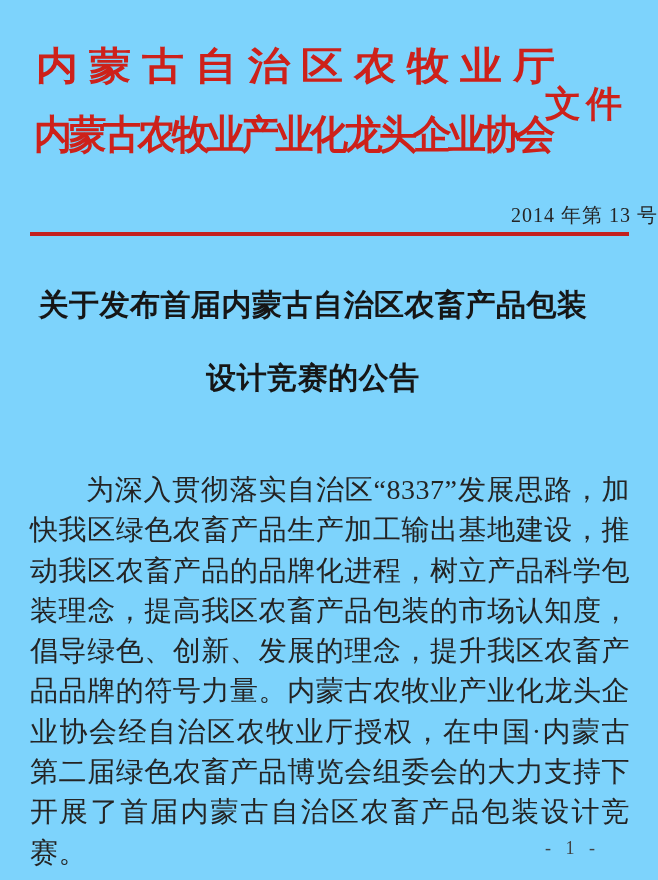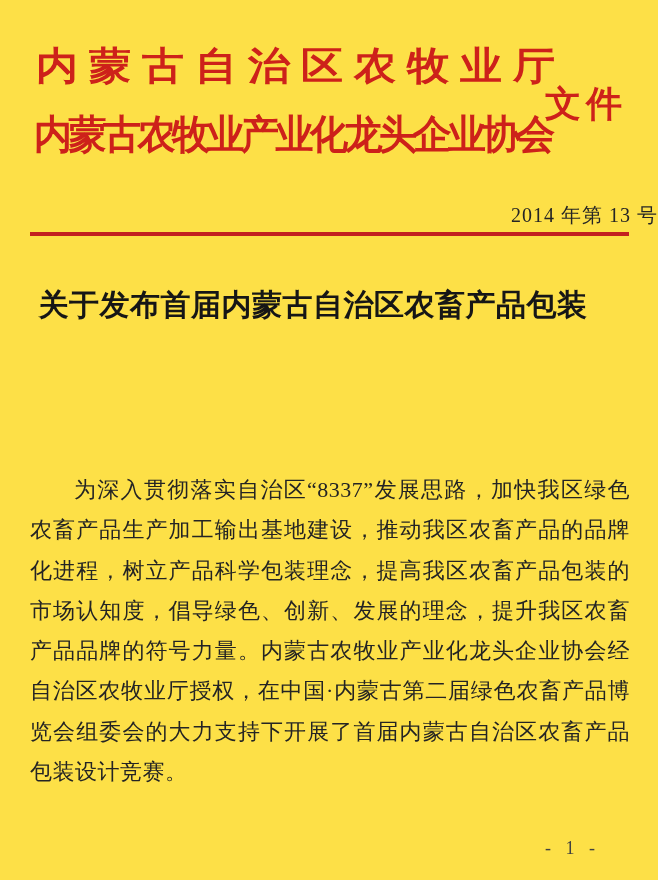--- a/index.html
+++ b/index.html
@@ -13,7 +13,7 @@
     width: 658px;
     height: 880px;
     margin: 0 auto;
-    background: #fde047;
+    background: #7dd3fc;
     overflow: hidden;
     color: #1f1f1f;
   }

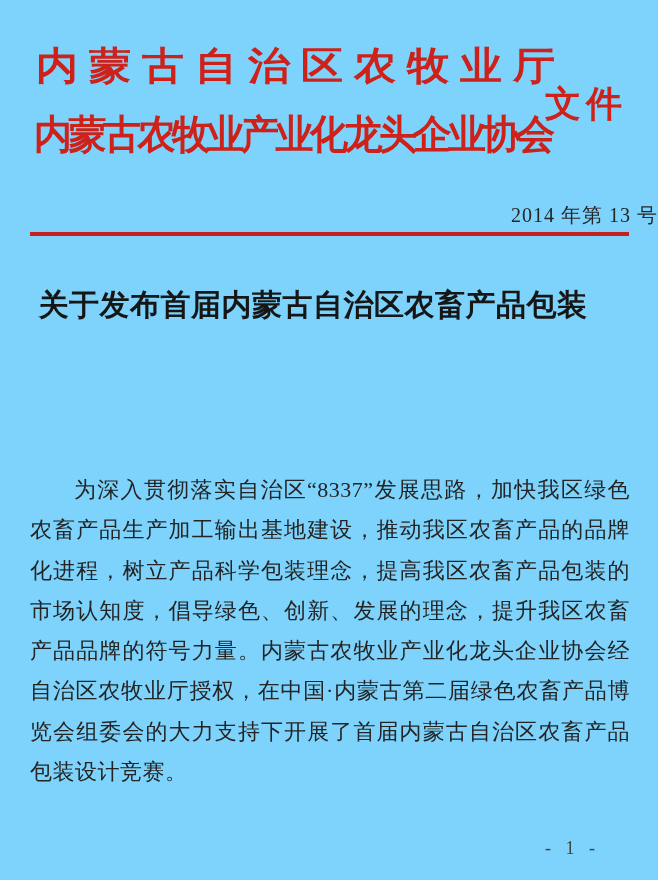--- a/index.html
+++ b/index.html
@@ -126,6 +126,7 @@
 
   <div class="title t1">关于发布首届内蒙古自治区农畜产品包装</div>
 
+  <div class="title t2">设计竞赛的公告</div>
 
   <div class="body-par">为深入贯彻落实自治区“8337”发展思路，加快我区绿色农畜产品生产加工输出基地建设，推动我区农畜产品的品牌化进程，树立产品科学包装理念，提高我区农畜产品包装的市场认知度，倡导绿色、创新、发展的理念，提升我区农畜产品品牌的符号力量。内蒙古农牧业产业化龙头企业协会经自治区农牧业厅授权，在中国·内蒙古第二届绿色农畜产品博览会组委会的大力支持下开展了首届内蒙古自治区农畜产品包装设计竞赛。</div>
 

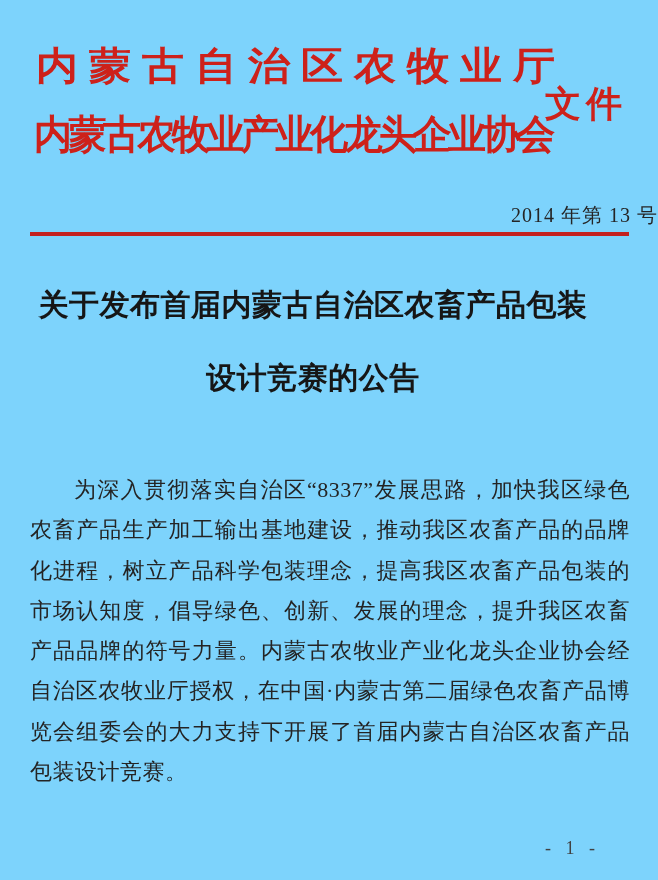--- a/index.html
+++ b/index.html
@@ -91,7 +91,7 @@
     left: 30px;
     top: 470px;
     width: 600px;
-    font-size: 22px;
+    font-size: 28px;
     line-height: 40.3px;
     color: #242424;
     text-align: justify;

